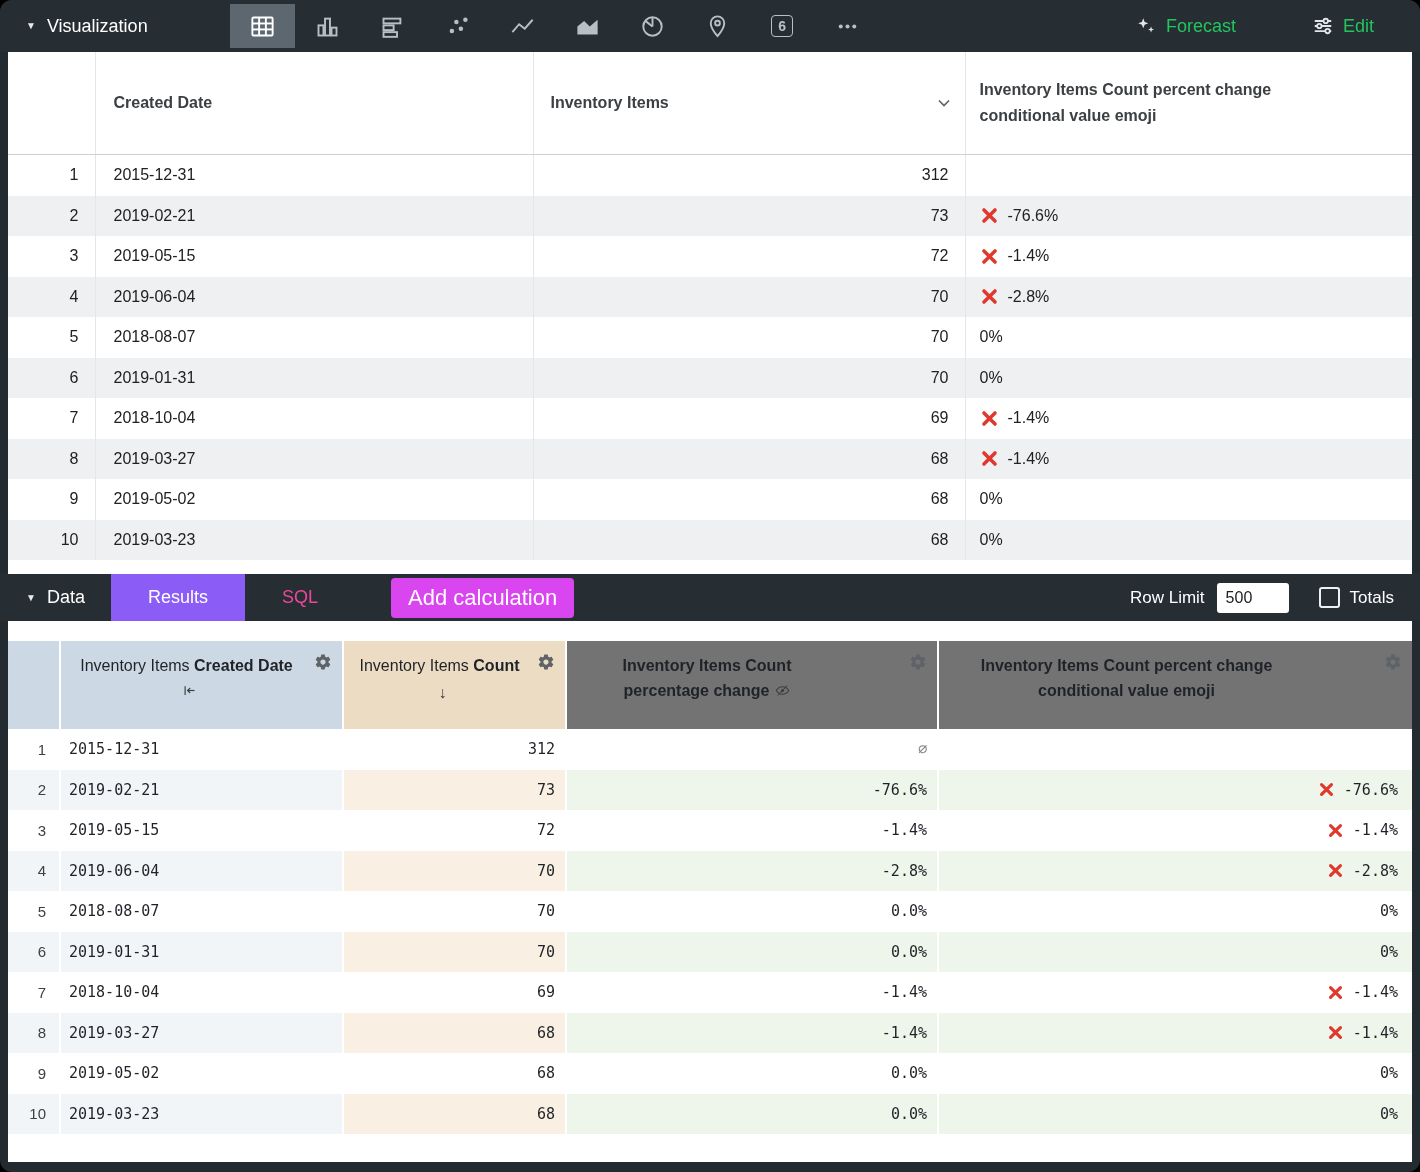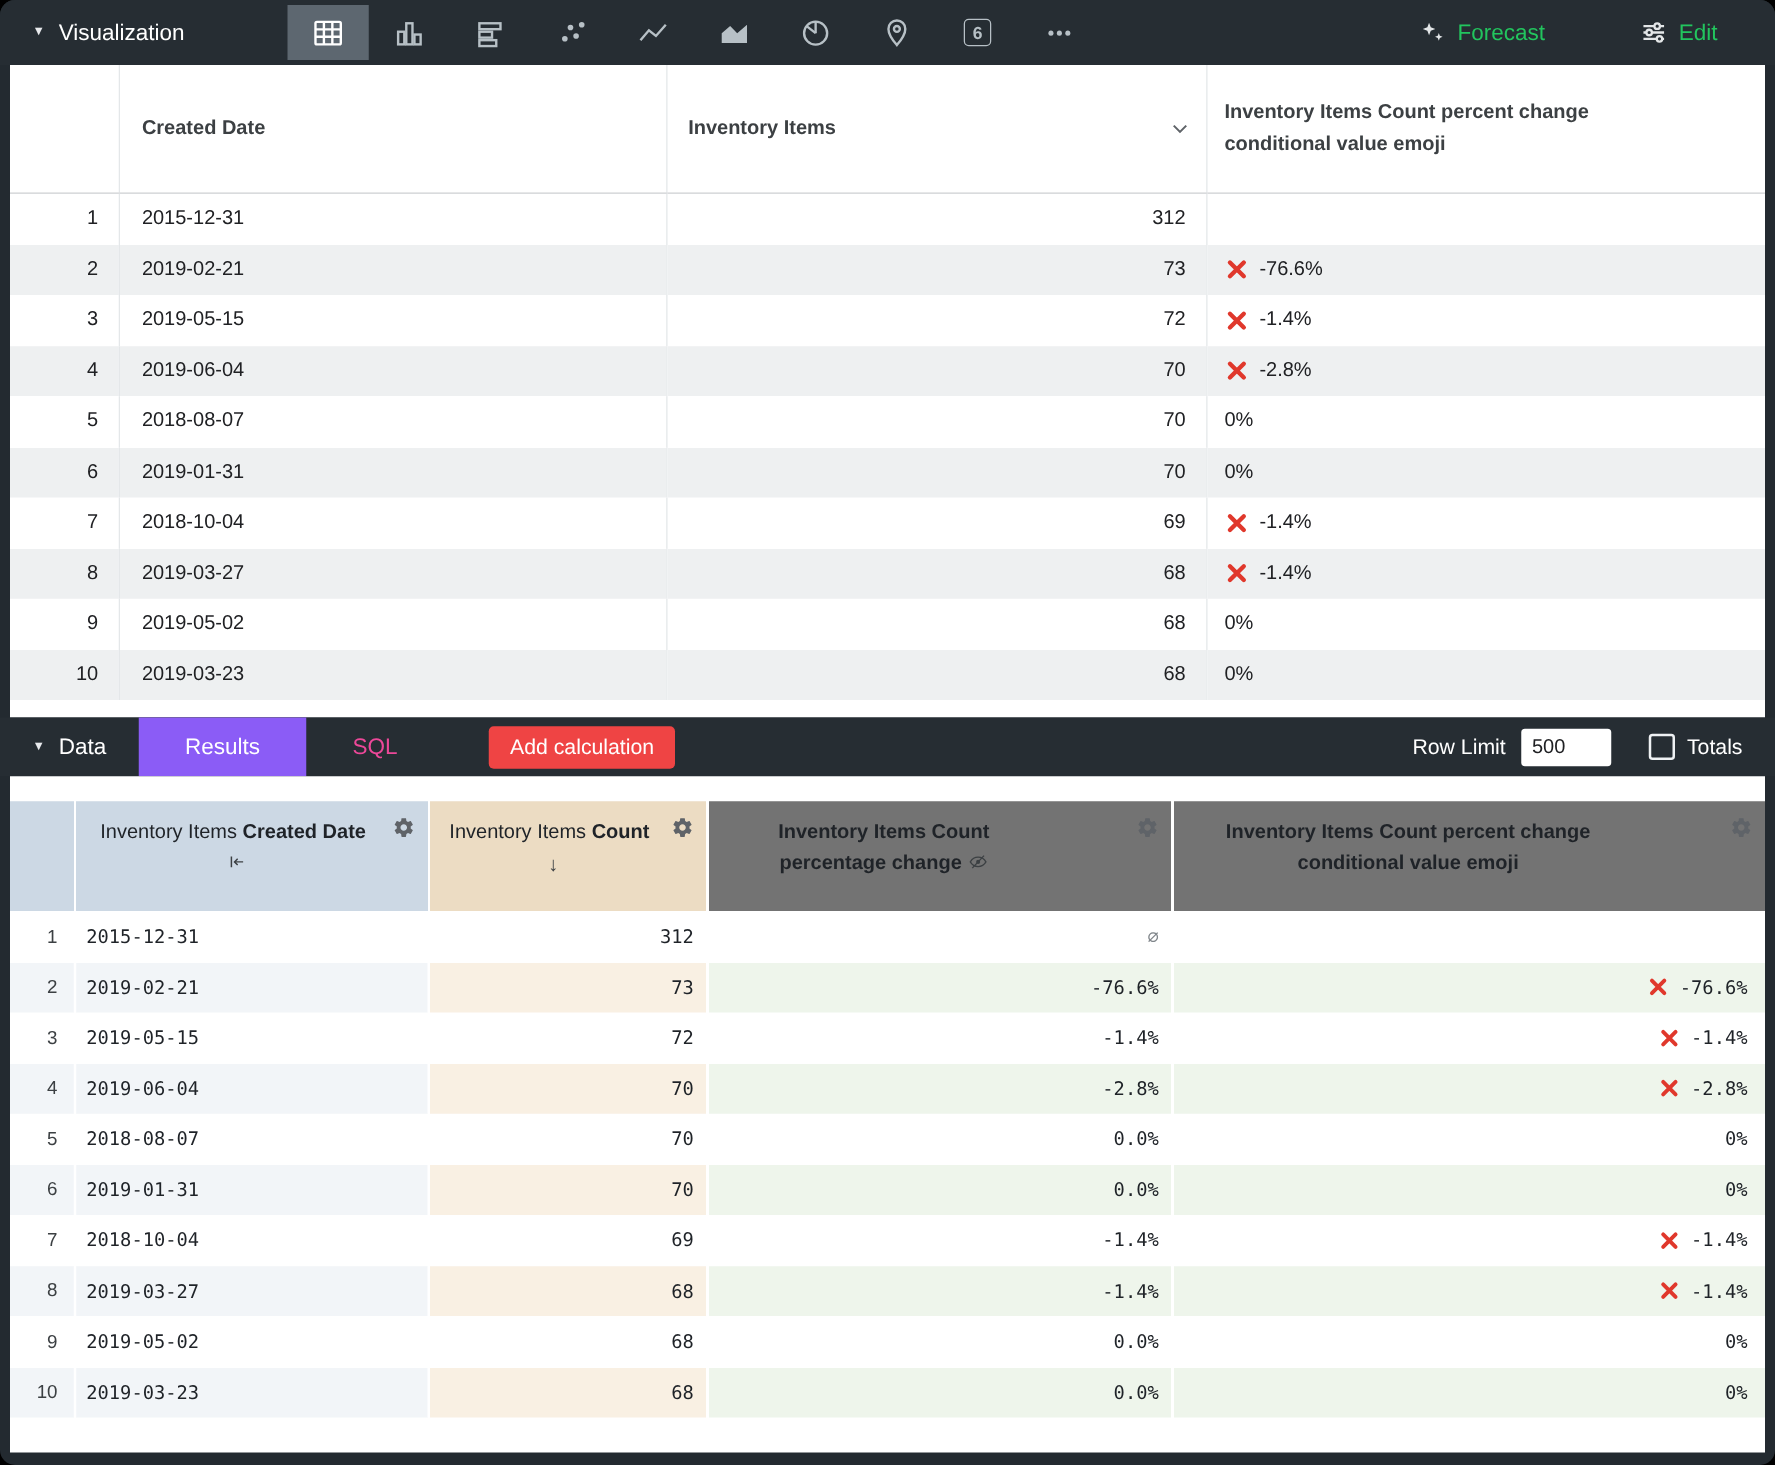--- a/index.html
+++ b/index.html
@@ -27,7 +27,7 @@
   
   .tab{height:100%;display:flex;align-items:center;padding:0 37px;font-size:18px;color:#ec4899;background:none;border:none;cursor:pointer;font-family:inherit;}
   .tab.active{background:#8b5cf6;color:#fff;}
-  .add-calc{margin-left:36px;background:#ef4444;color:#fff;border:none;border-radius:4px;font-size:17px;padding:7px 17px;cursor:pointer;font-family:inherit;}
+  .add-calc{margin-left:36px;background:#d946ef;color:#fff;border:none;border-radius:4px;font-size:22px;padding:7px 17px;cursor:pointer;font-family:inherit;}
   .databar-right{margin-left:auto;display:flex;align-items:center;padding-right:26px;font-size:17px;color:#fff;}
   .rowlimit{width:54px;height:30px;border:none;border-radius:3px;font-size:16px;padding:0 9px;margin-left:12px;color:#202124;font-family:inherit;}
   .checkbox{width:17px;height:17px;border:2px solid #eef1f3;border-radius:3px;margin-left:30px;margin-right:10px;display:inline-block;background:transparent;cursor:pointer;}

